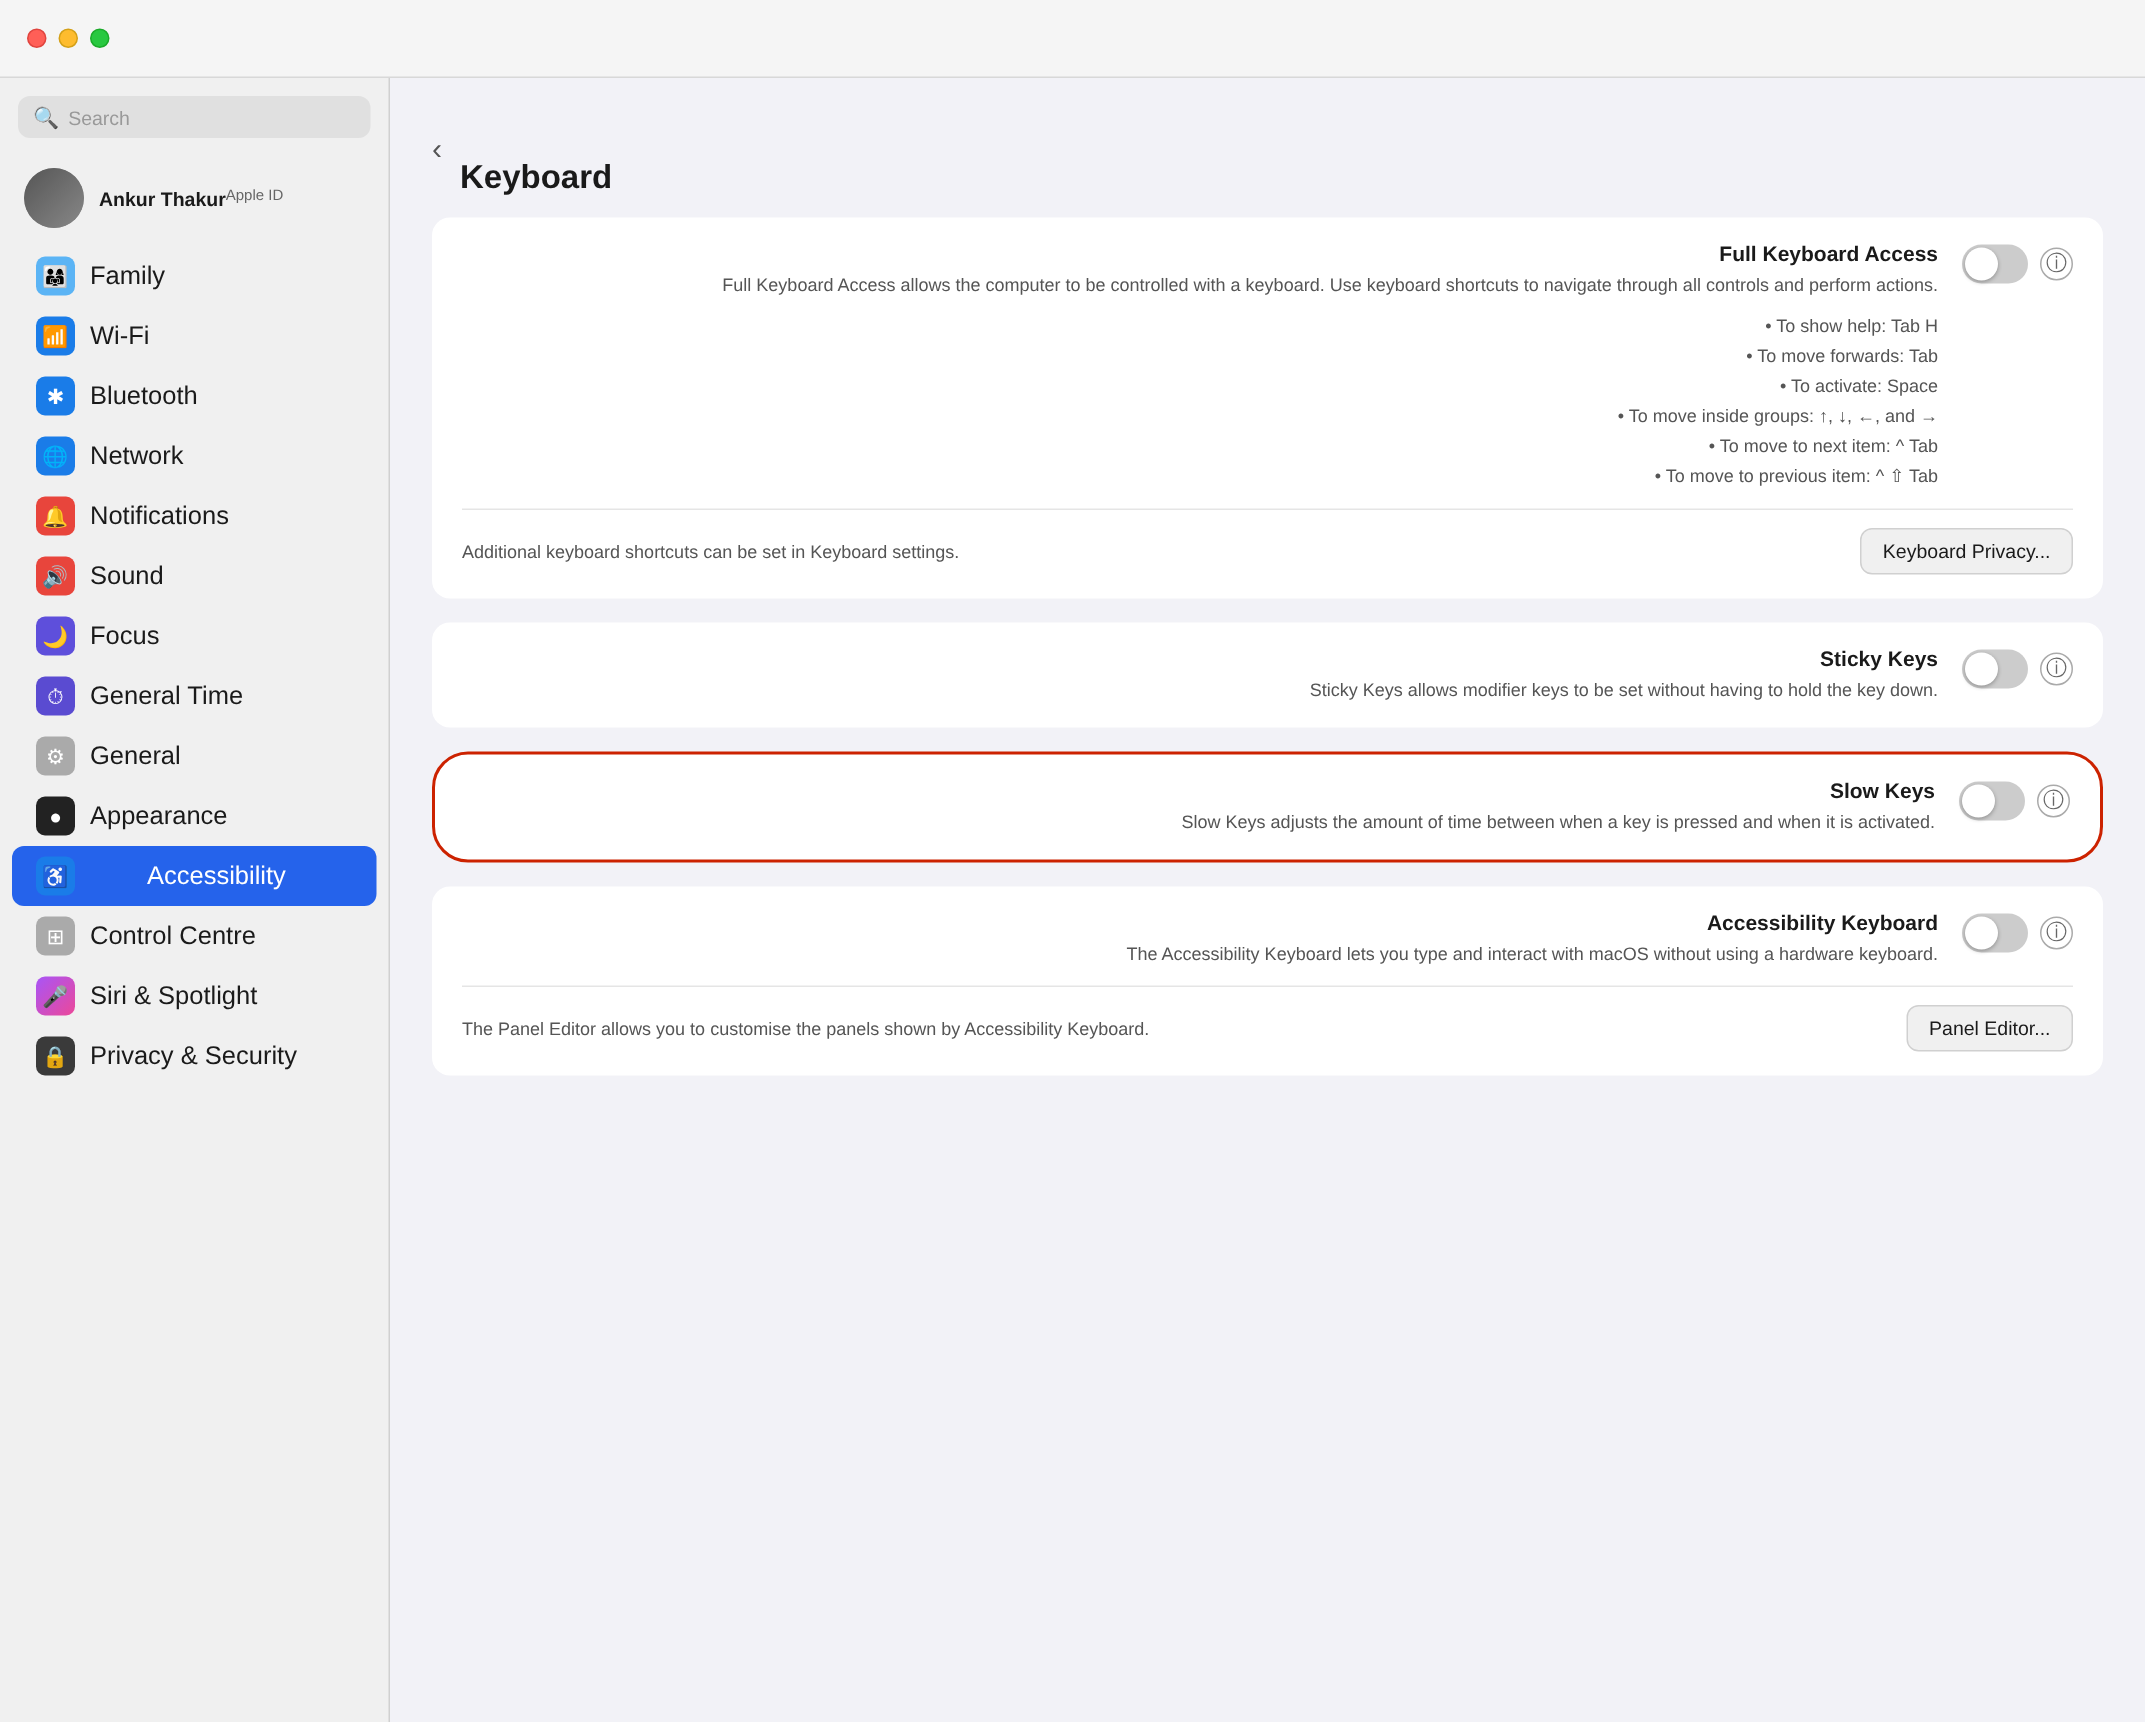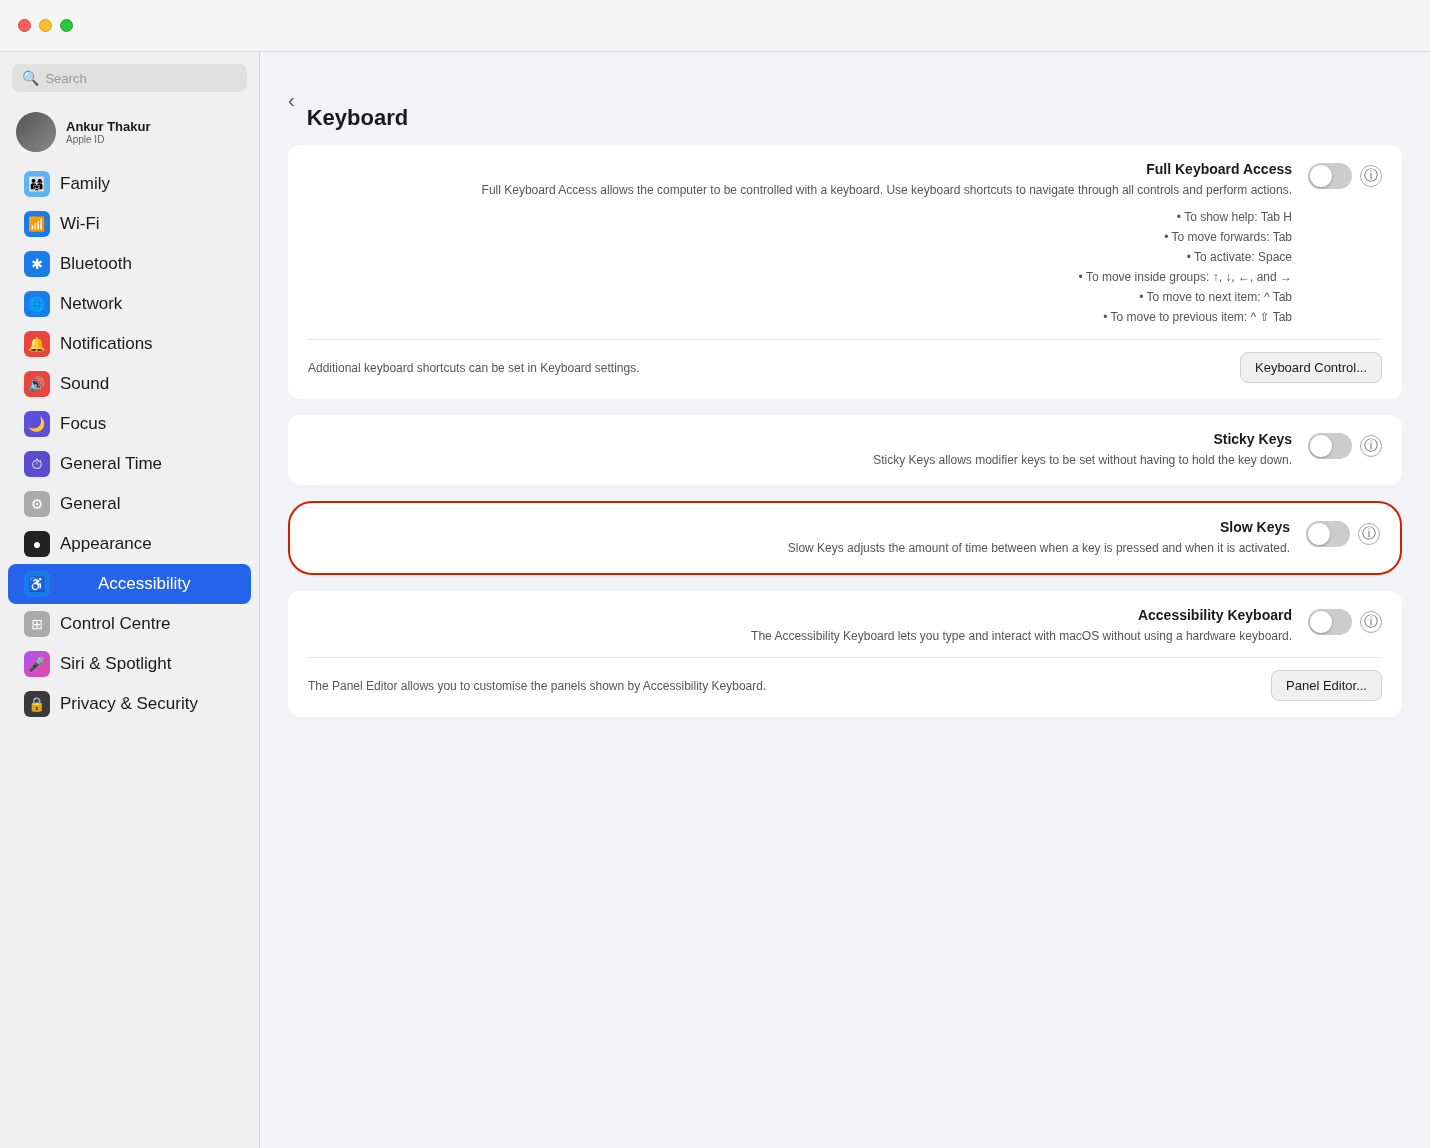--- a/index.html
+++ b/index.html
@@ -92,7 +92,7 @@
       border-radius: 50%;
       background: linear-gradient(135deg, #555 0%, #888 100%);
     }
-    .user-info { display: flex; flex-direction: column; }
+    .user-info { display: flex; flex-direction: row; }
     .user-name { font-size: 13px; font-weight: 600; color: #1a1a1a; }
     .user-subtitle { font-size: 10px; color: #666; }
 

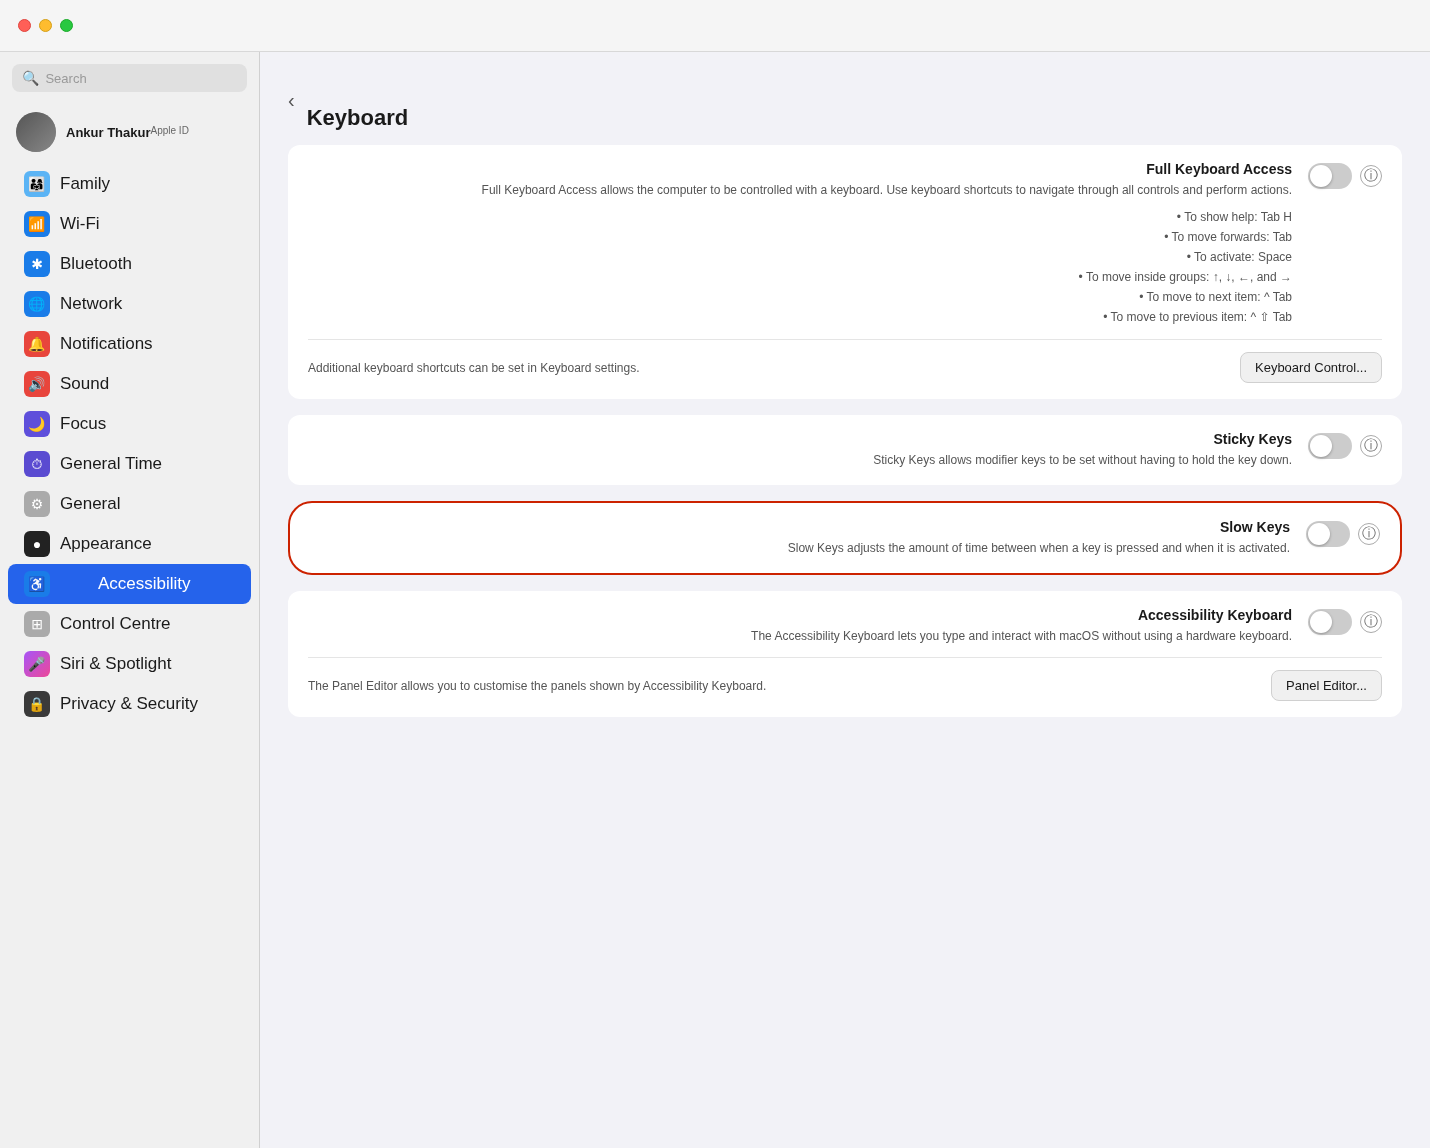--- a/index.html
+++ b/index.html
@@ -399,7 +399,7 @@
             </div>
             <div class="additional-row">
               <div class="additional-text">Additional keyboard shortcuts can be set in Keyboard settings.</div>
-              <button class="action-button">Keyboard Control...</button>
+              <button class="action-button">Keyboard Privacy...</button>
             </div>
           </div>
         </div>

